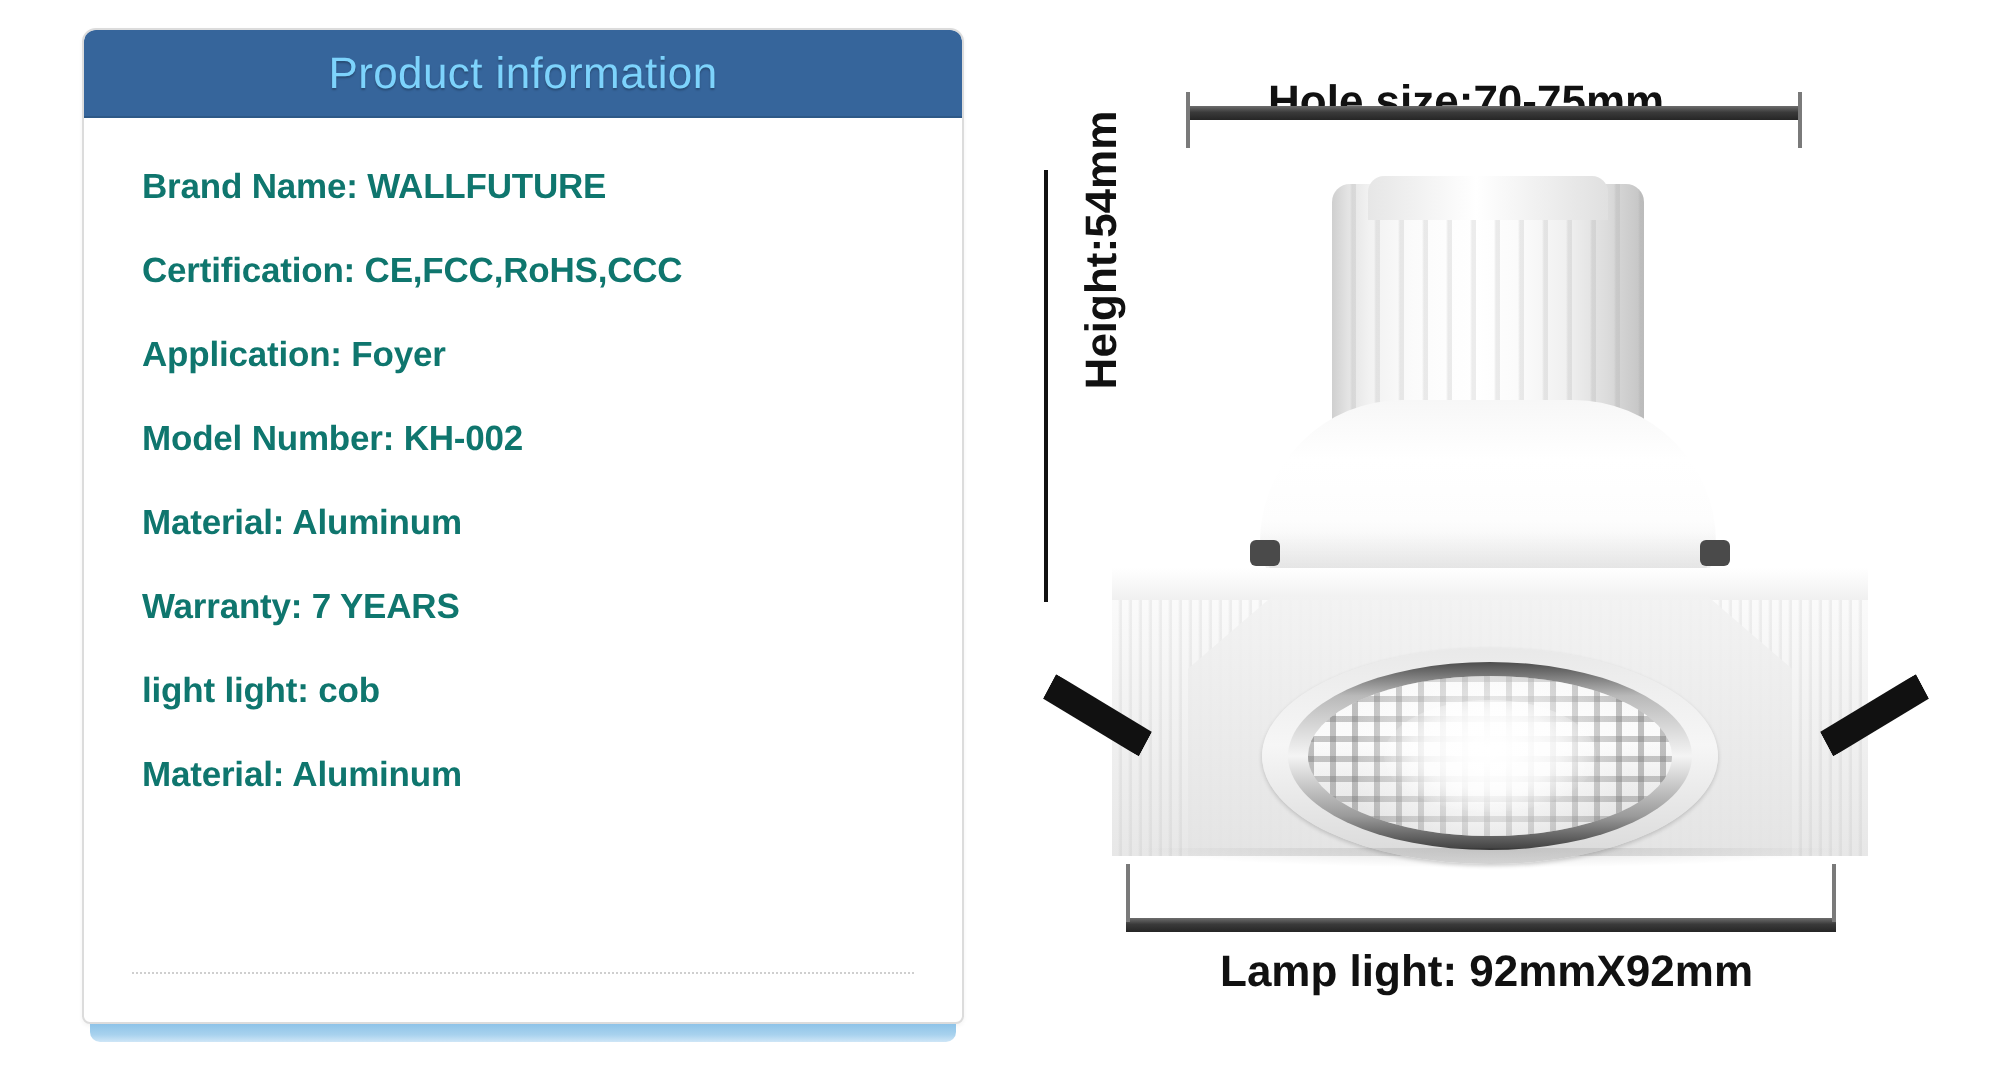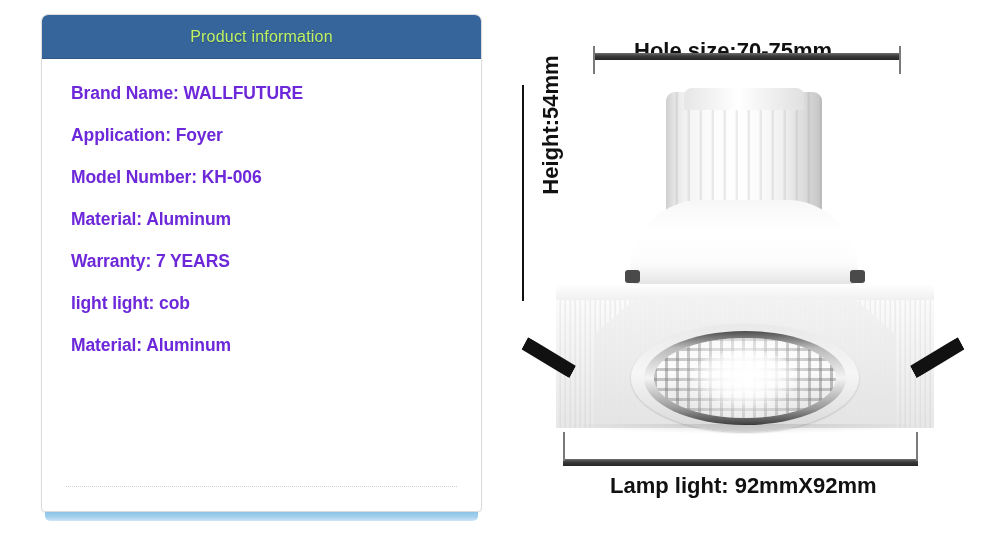--- a/index.html
+++ b/index.html
@@ -25,7 +25,7 @@
     border-bottom:1px solid #2e5987;
   }
   #info-header-title {
-    color:#bef264; font-size:16px; letter-spacing:0.2px;
+    color:#7dd3fc; font-size:22px; letter-spacing:0.2px;
     text-shadow:0 1px 1px rgba(0,0,0,0.25);
   }
   #spec-list {

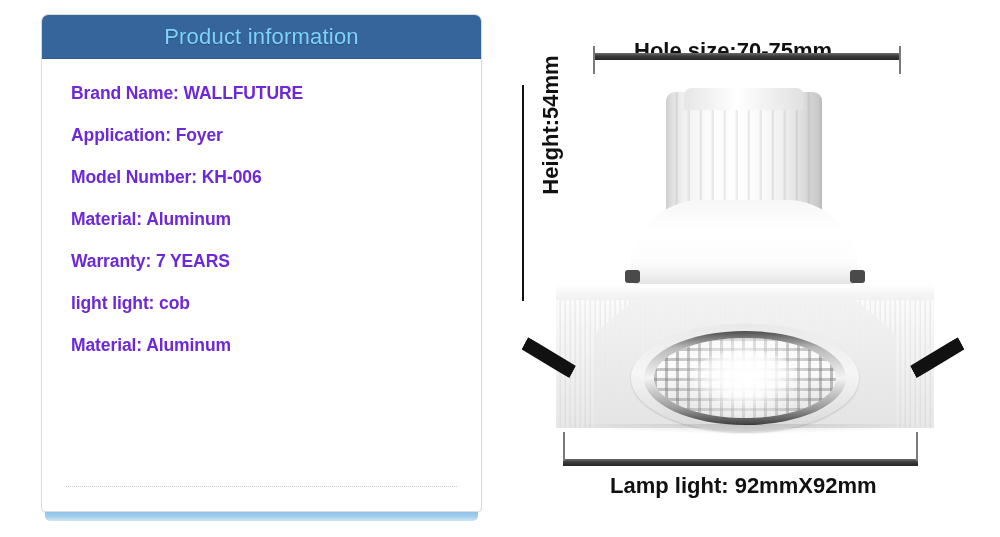--- a/index.html
+++ b/index.html
@@ -32,7 +32,7 @@
     padding:26px 0 0 29px;
   }
   .spec-row {
-    font-size:17.5px; font-weight:bold; color:#6d28d9;
+    font-size:17.5px; font-weight:bold; color:#0f766e;
     line-height:1; margin-bottom:24.5px; white-space:nowrap;
     letter-spacing:-0.1px;
   }

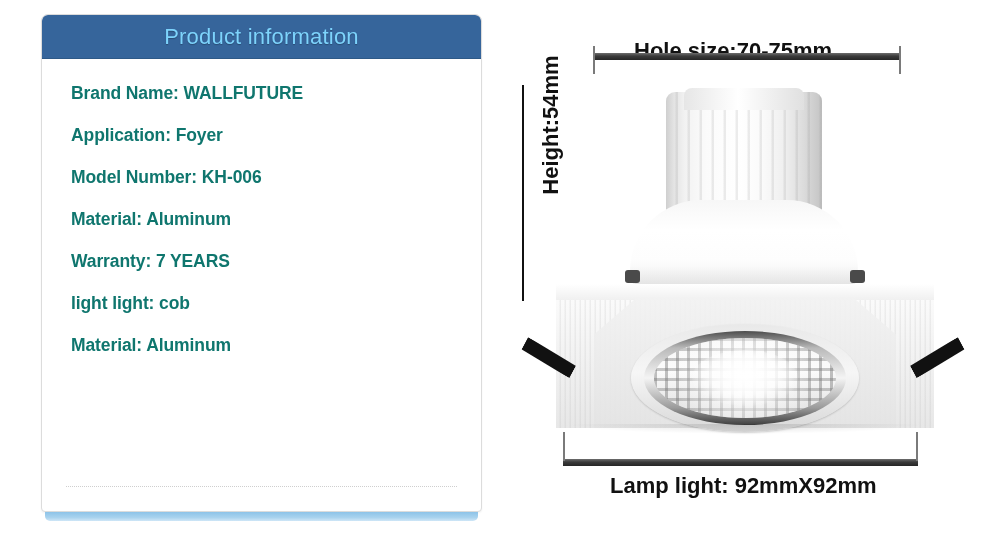--- a/index.html
+++ b/index.html
@@ -192,6 +192,7 @@
 
     <div id="spec-list">
       <div class="spec-row">Brand Name: WALLFUTURE</div>
+      <div class="spec-row">Certification: CE,FCC,RoHS,CCC</div>
       <div class="spec-row">Application: Foyer</div>
       <div class="spec-row">Model Number: KH-006</div>
       <div class="spec-row">Material: Aluminum</div>

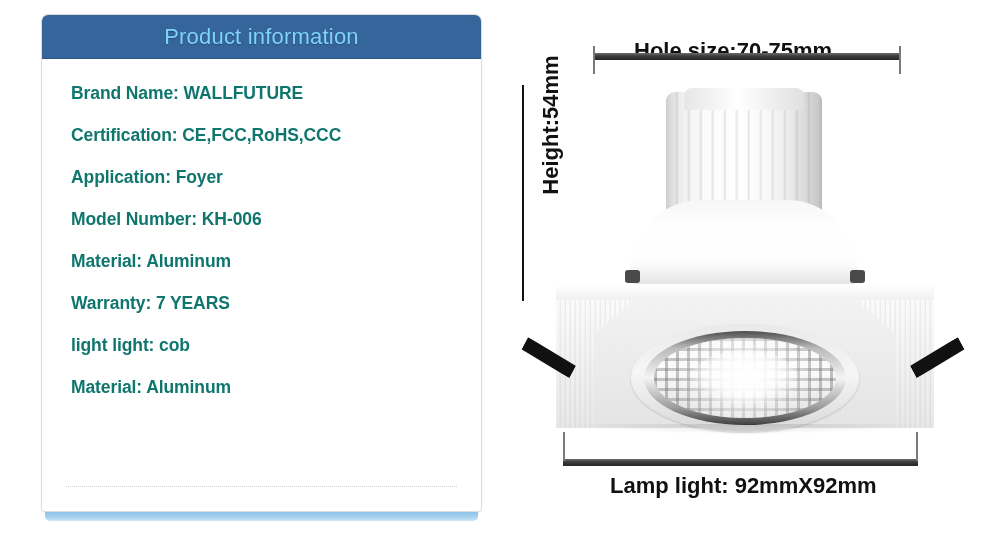--- a/index.html
+++ b/index.html
@@ -194,7 +194,7 @@
       <div class="spec-row">Brand Name: WALLFUTURE</div>
       <div class="spec-row">Certification: CE,FCC,RoHS,CCC</div>
       <div class="spec-row">Application: Foyer</div>
-      <div class="spec-row">Model Number: KH-006</div>
+      <div class="spec-row">Model Number: KH-002</div>
       <div class="spec-row">Material: Aluminum</div>
       <div class="spec-row">Warranty: 7 YEARS</div>
       <div class="spec-row">light light: cob</div>

